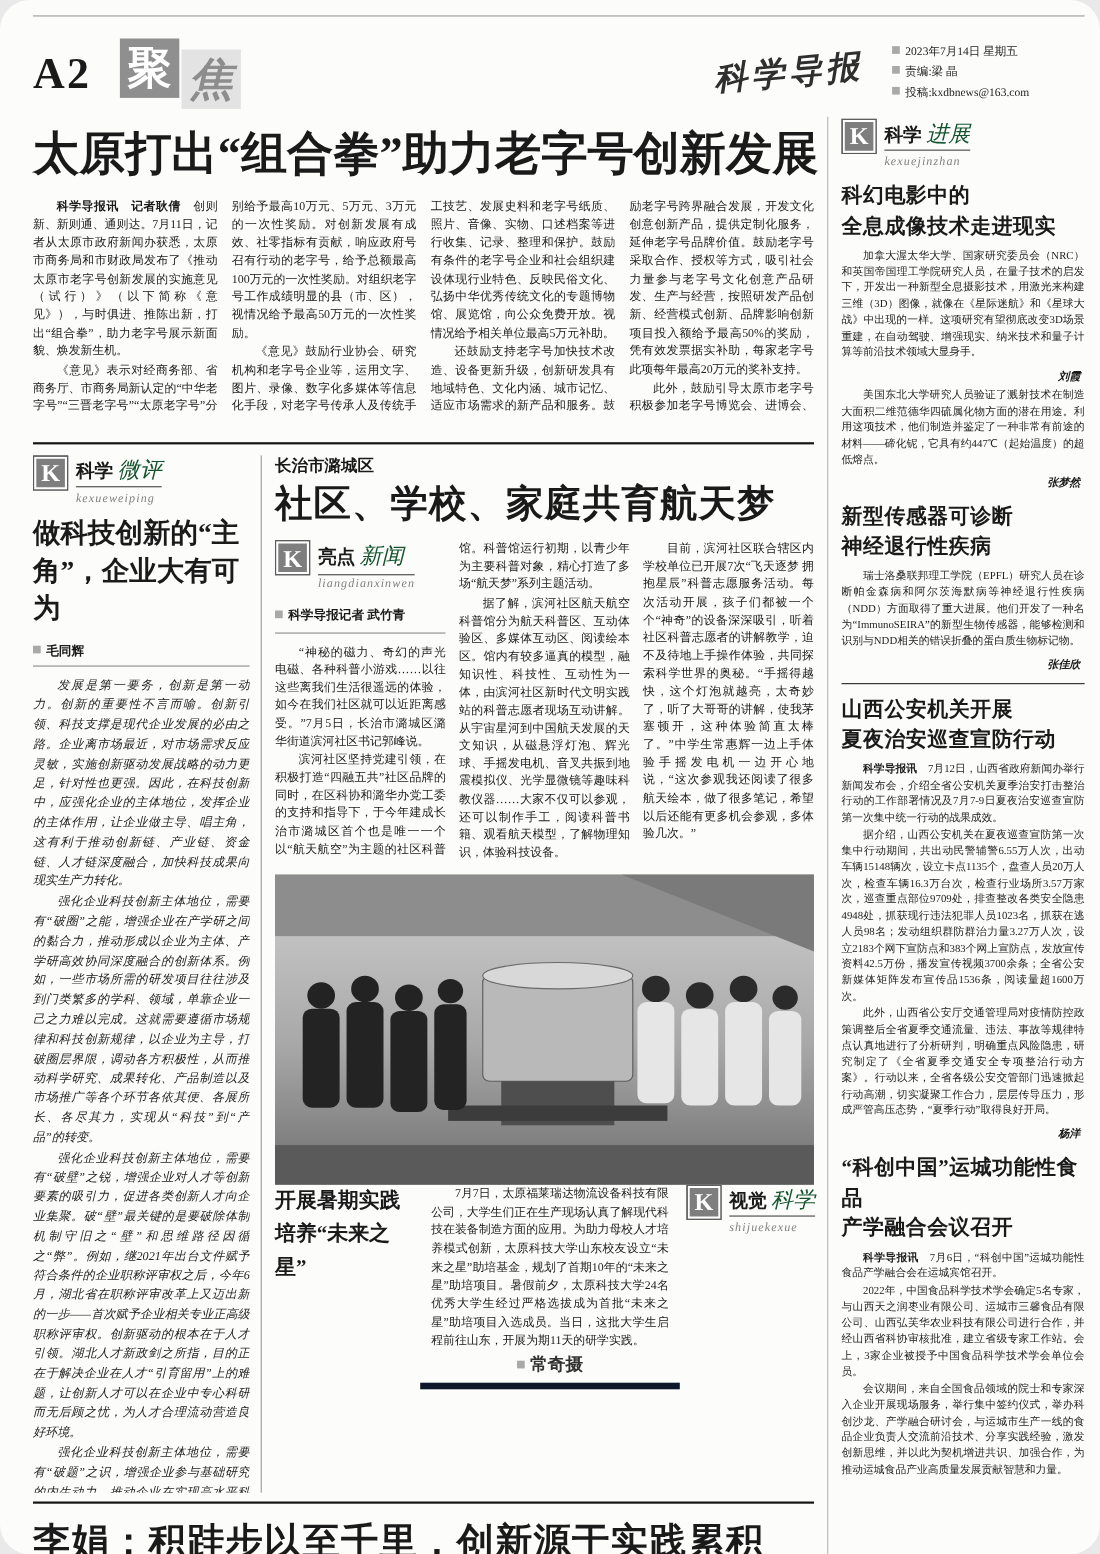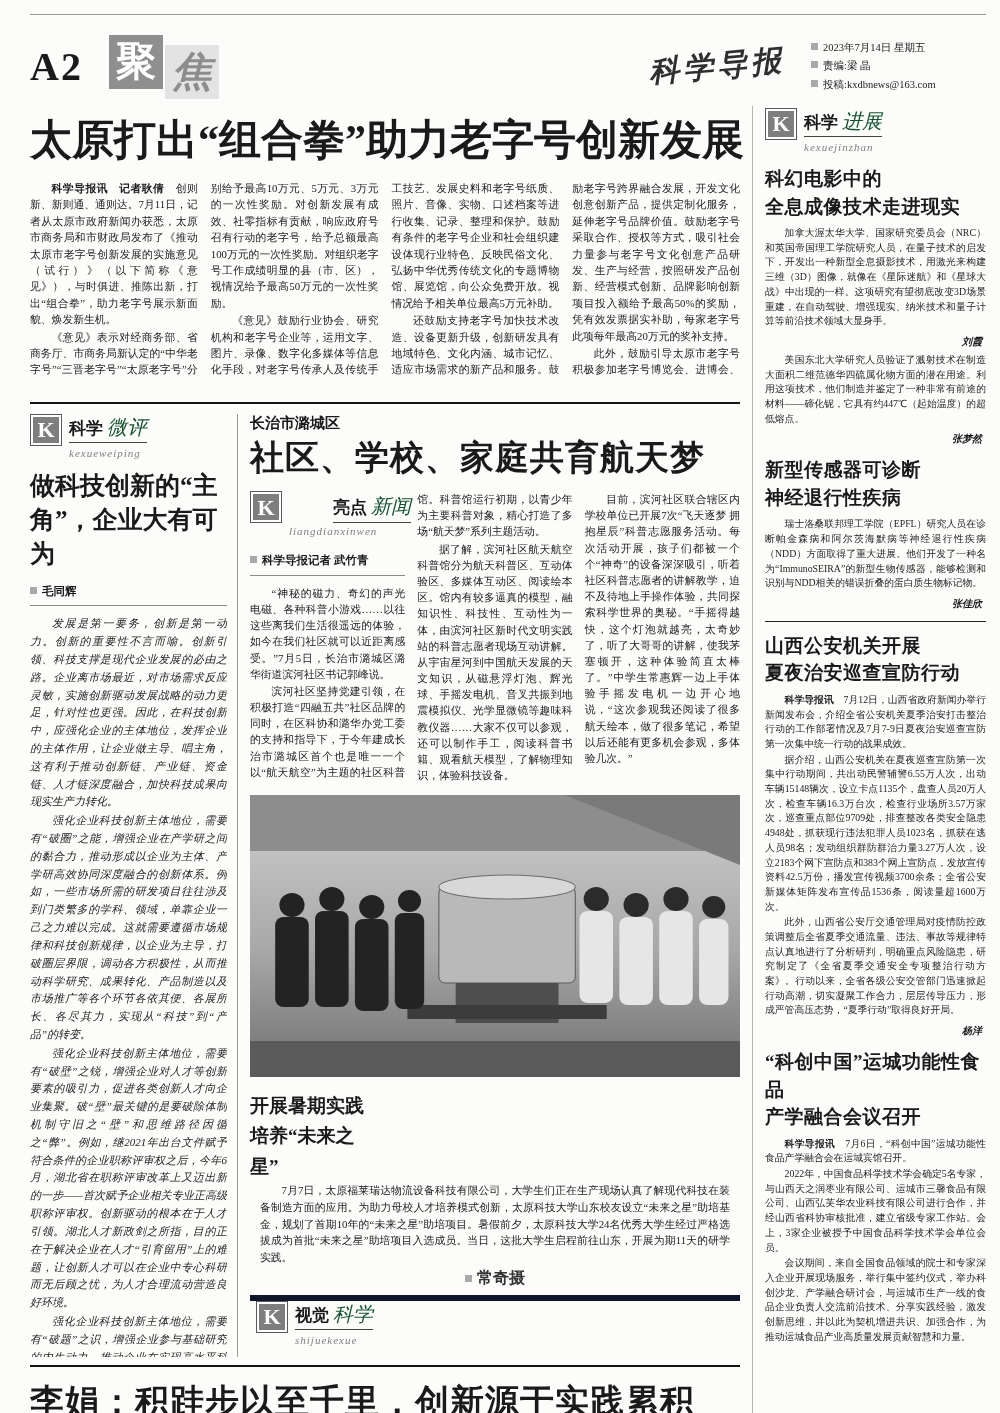--- a/index.html
+++ b/index.html
@@ -5,7 +5,7 @@
   *{box-sizing:border-box;margin:0;padding:0;}
   html,body{background:#e9e9e9;}
   .page{width:1000px;height:1413px;margin:0 auto;background:#fcfcfb;color:#1a1a1a;
-        font-family:"Liberation Serif",serif;overflow:hidden;padding:14px 14px 0 30px;position:relative;}
+        font-family:"Liberation Serif",serif;overflow:hidden;padding:14px 14px 0 30px;position:relative;border-radius:27px;}
   
   .hdr{border-top:1px solid #9a9a9a;padding-top:12px;display:flex;align-items:center;height:92px;}
   .pageno{font-size:40px;font-weight:900;letter-spacing:2px;}

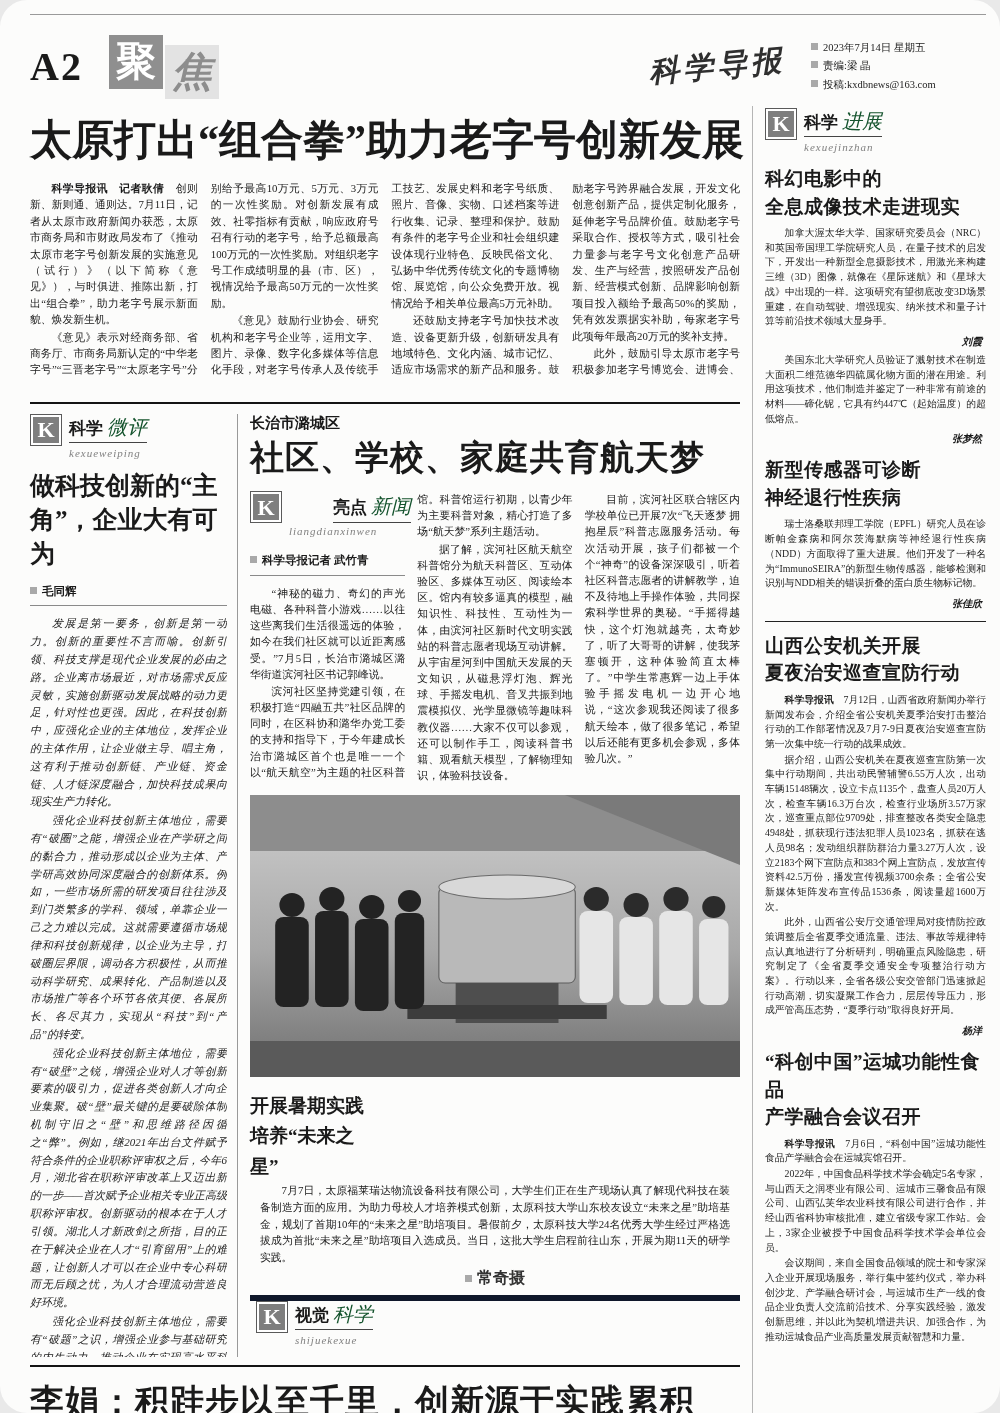--- a/index.html
+++ b/index.html
@@ -130,7 +130,7 @@
               <div class="badge">
                 <span class="kbox">K</span>
                 <span class="badge-right">
-                  <span class="badge-title" style="display:block;margin-left:44px;"><span class="bt-bold">亮点</span><span class="bt-script">新闻</span></span>
+                  <span class="badge-title" style="display:block;"><span class="bt-bold">亮点</span><span class="bt-script">新闻</span></span>
                   <span class="badge-pinyin">liangdianxinwen</span>
                 </span>
               </div>

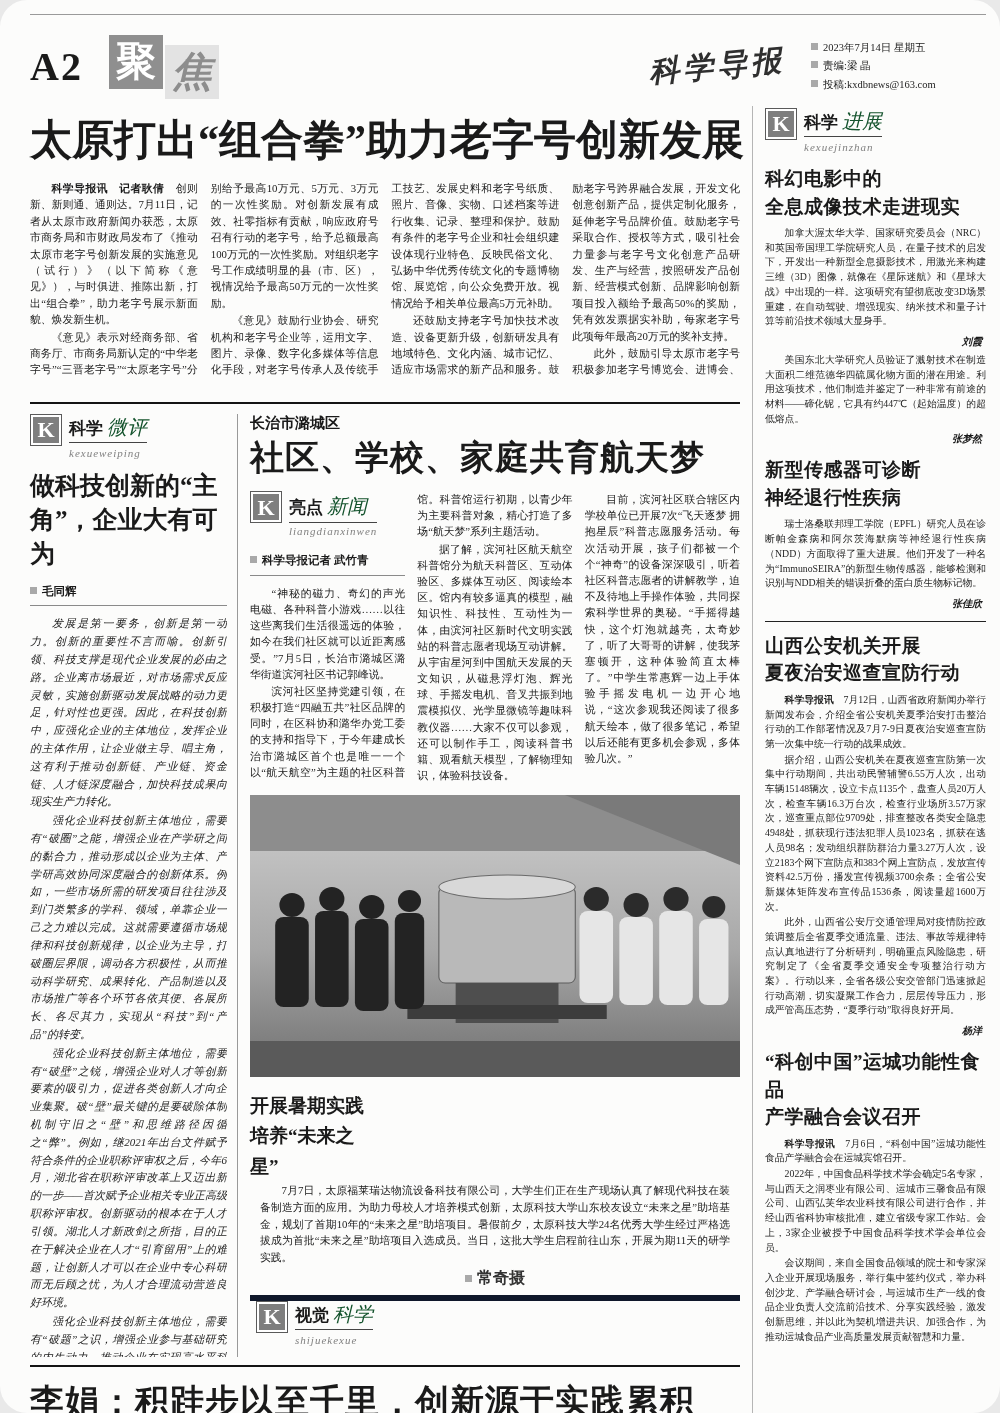--- a/index.html
+++ b/index.html
@@ -52,7 +52,7 @@
   .mid-badge-block{break-inside:avoid;}
   
   .photo{width:100%;height:282px;margin-top:6px;display:block;background:#999;}
-  .cap-row{display:flex;align-items:flex-start;padding:14px 0 0;flex-direction:column;}
+  .cap-row{display:flex;align-items:flex-start;padding:0 0 0;}
   .cap-title{width:132px;font-size:19px;font-weight:900;line-height:1.6;}
   .cap-mid{flex:1;padding:0 10px;border-bottom:6px solid #0f172a;padding-bottom:6px;}
   .cap-text{font-size:10.8px;line-height:1.55;text-align:justify;text-indent:2em;}

